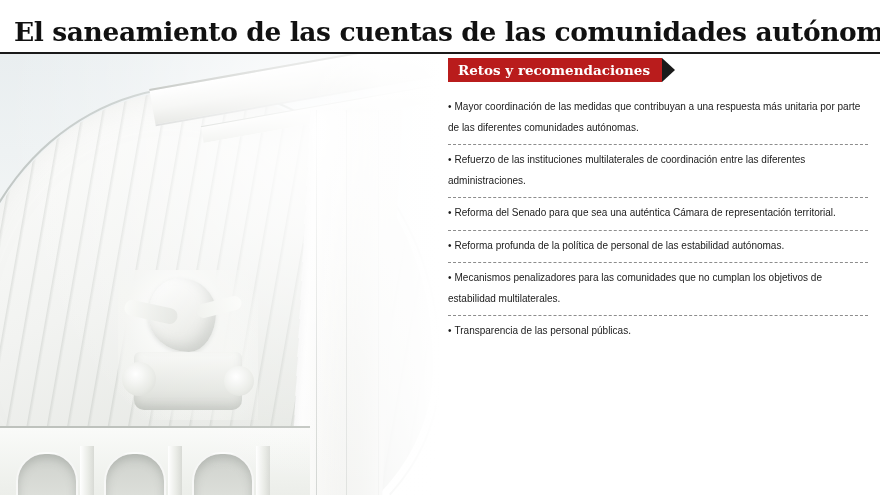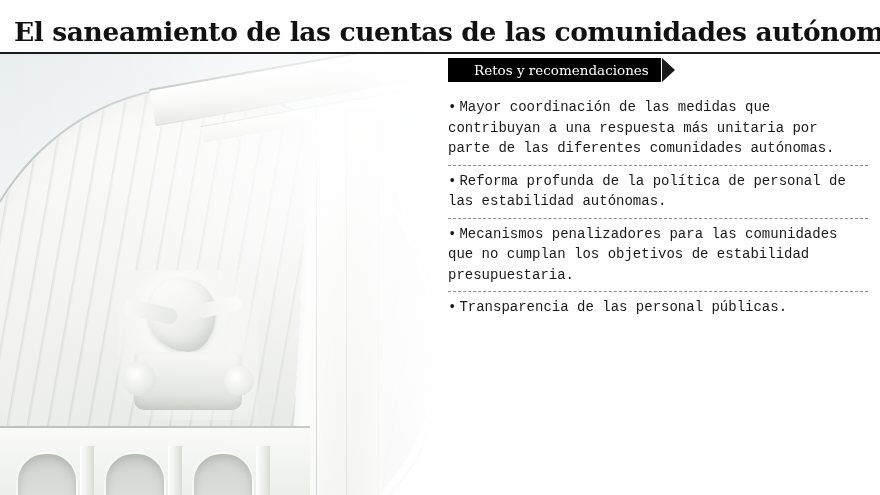--- a/index.html
+++ b/index.html
@@ -273,13 +273,13 @@
     left: 0;
     top: 0;
     height: 24px;
-    background: #000000;
+    background: #b91c1c;
     color: #ffffff;
     font-family: "DejaVu Serif", serif;
-    font-weight: normal;
+    font-weight: bold;
     font-size: 13.5px;
     line-height: 24px;
-    padding: 0 12px 0 26px;
+    padding: 0 12px 0 10px;
     white-space: nowrap;
   }
   .tab-arrow {

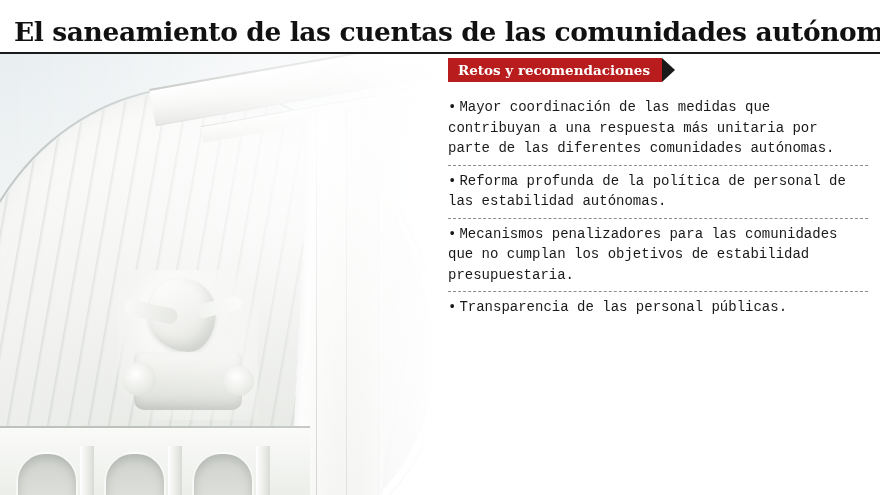--- a/index.html
+++ b/index.html
@@ -296,8 +296,8 @@
     position: relative;
   }
   .bullet {
-    font-family: Liberation Mono, monospace;
-    font-size: 14px;
+    font-family: Liberation Sans, sans-serif;
+    font-size: 10px;
     line-height: 20.5px;
     color: #1a1a1a;
     padding: 5px 2px 6px 0;

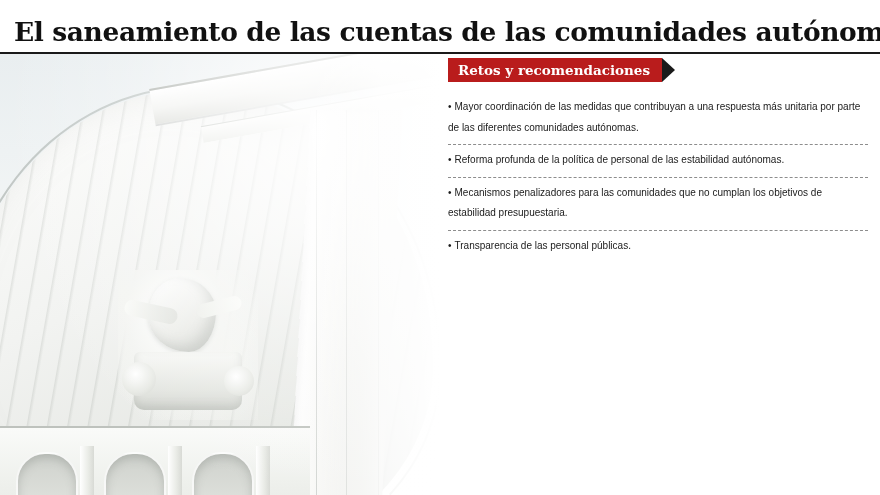--- a/index.html
+++ b/index.html
@@ -353,6 +353,7 @@
 
     <div class="bullets">
       <div class="bullet"><span class="dot">•</span><span>Mayor coordinación de las medidas que contribuyan a una respuesta más unitaria por parte de las diferentes comunidades autónomas.</span></div>
+      <div class="bullet"><span class="dot">•</span><span>Refuerzo de las instituciones multilaterales de coordinación entre las diferentes administraciones.</span></div>
       <div class="bullet"><span class="dot">•</span><span>Reforma profunda de la política de personal de las estabilidad autónomas.</span></div>
       <div class="bullet"><span class="dot">•</span><span>Mecanismos penalizadores para las comunidades que no cumplan los objetivos de estabilidad presupuestaria.</span></div>
       <div class="bullet"><span class="dot">•</span><span>Transparencia de las personal públicas.</span></div>

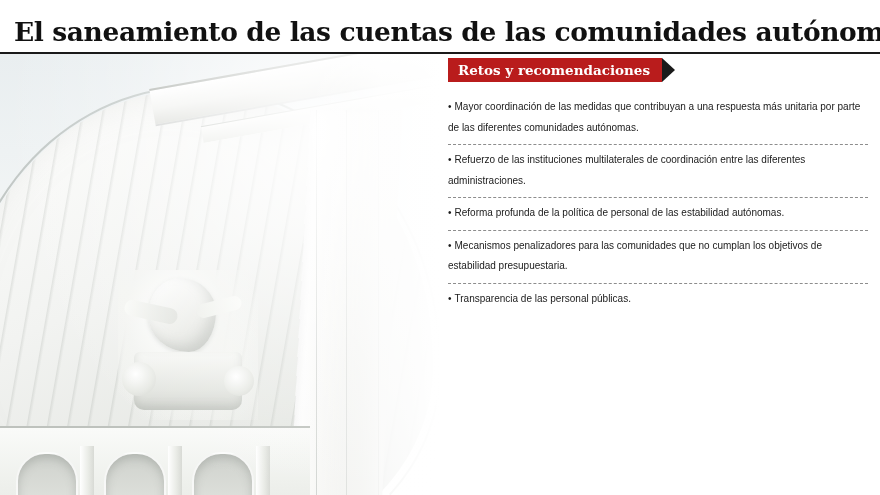--- a/index.html
+++ b/index.html
@@ -354,6 +354,7 @@
     <div class="bullets">
       <div class="bullet"><span class="dot">•</span><span>Mayor coordinación de las medidas que contribuyan a una respuesta más unitaria por parte de las diferentes comunidades autónomas.</span></div>
       <div class="bullet"><span class="dot">•</span><span>Refuerzo de las instituciones multilaterales de coordinación entre las diferentes administraciones.</span></div>
+      <div class="bullet"><span class="dot">•</span><span>Reforma del Senado para que sea una auténtica Cámara de representación territorial.</span></div>
       <div class="bullet"><span class="dot">•</span><span>Reforma profunda de la política de personal de las estabilidad autónomas.</span></div>
       <div class="bullet"><span class="dot">•</span><span>Mecanismos penalizadores para las comunidades que no cumplan los objetivos de estabilidad presupuestaria.</span></div>
       <div class="bullet"><span class="dot">•</span><span>Transparencia de las personal públicas.</span></div>

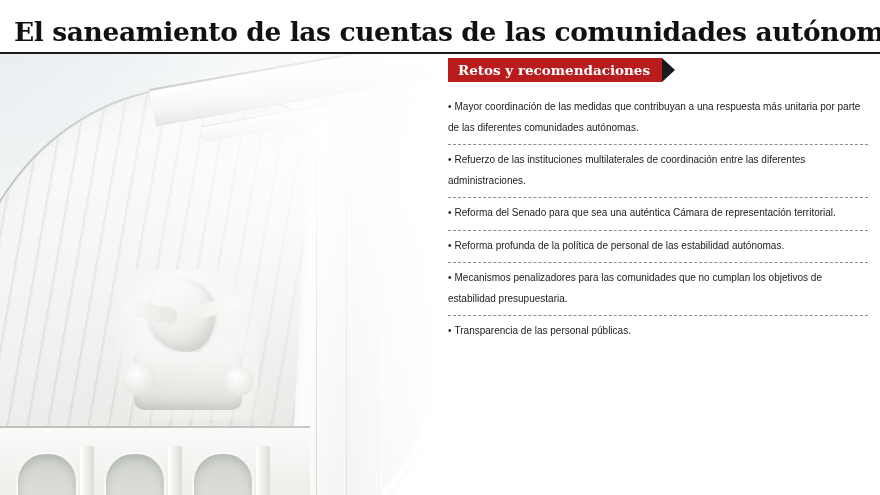--- a/index.html
+++ b/index.html
@@ -356,7 +356,7 @@
       <div class="bullet"><span class="dot">•</span><span>Refuerzo de las instituciones multilaterales de coordinación entre las diferentes administraciones.</span></div>
       <div class="bullet"><span class="dot">•</span><span>Reforma del Senado para que sea una auténtica Cámara de representación territorial.</span></div>
       <div class="bullet"><span class="dot">•</span><span>Reforma profunda de la política de personal de las estabilidad autónomas.</span></div>
-      <div class="bullet"><span class="dot">•</span><span>Mecanismos penalizadores para las comunidades que no cumplan los objetivos de estabilidad presupuestaria.</span></div>
+      <div class="bullet"><span class="dot">•</span><span>Mecanismos penalizadores para las comunidades que no cumplan los objetivos de estabilidad multilaterales.</span></div>
       <div class="bullet"><span class="dot">•</span><span>Transparencia de las personal públicas.</span></div>
     </div>
 

